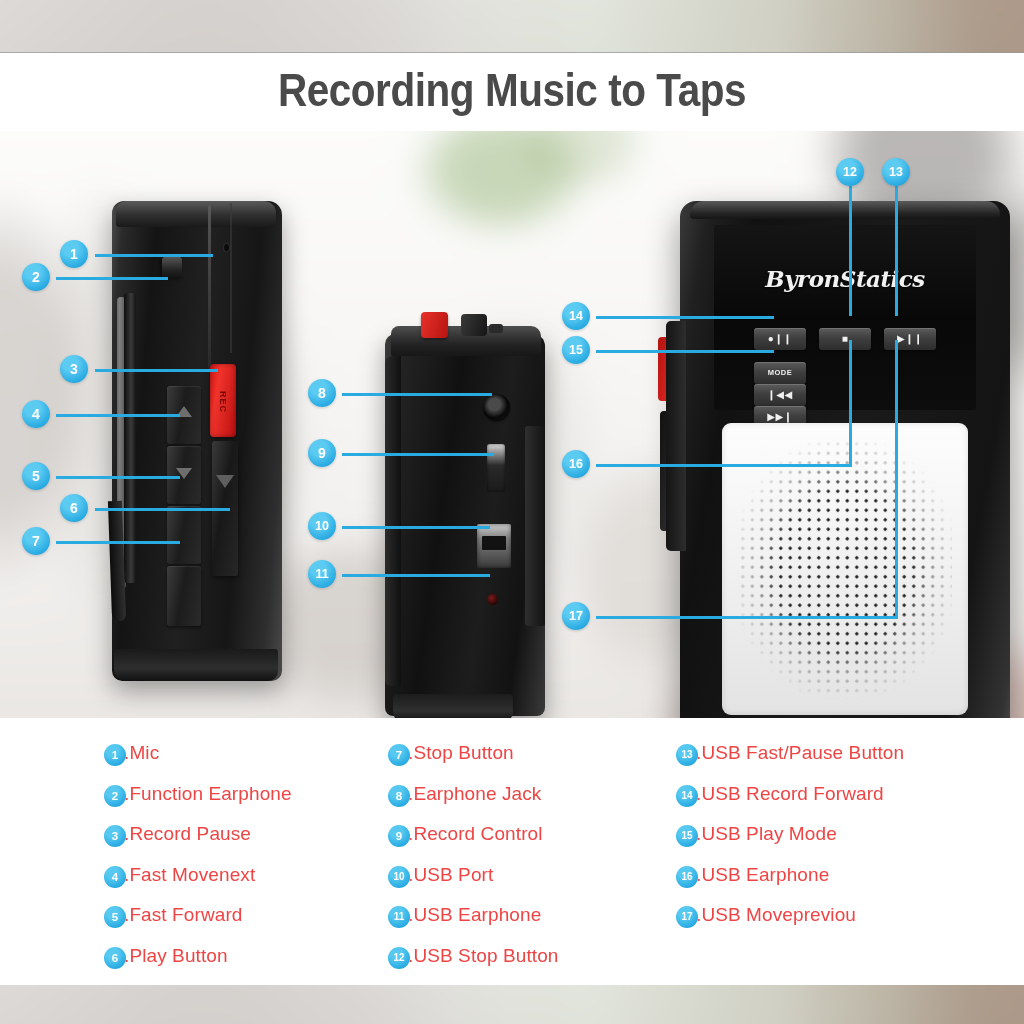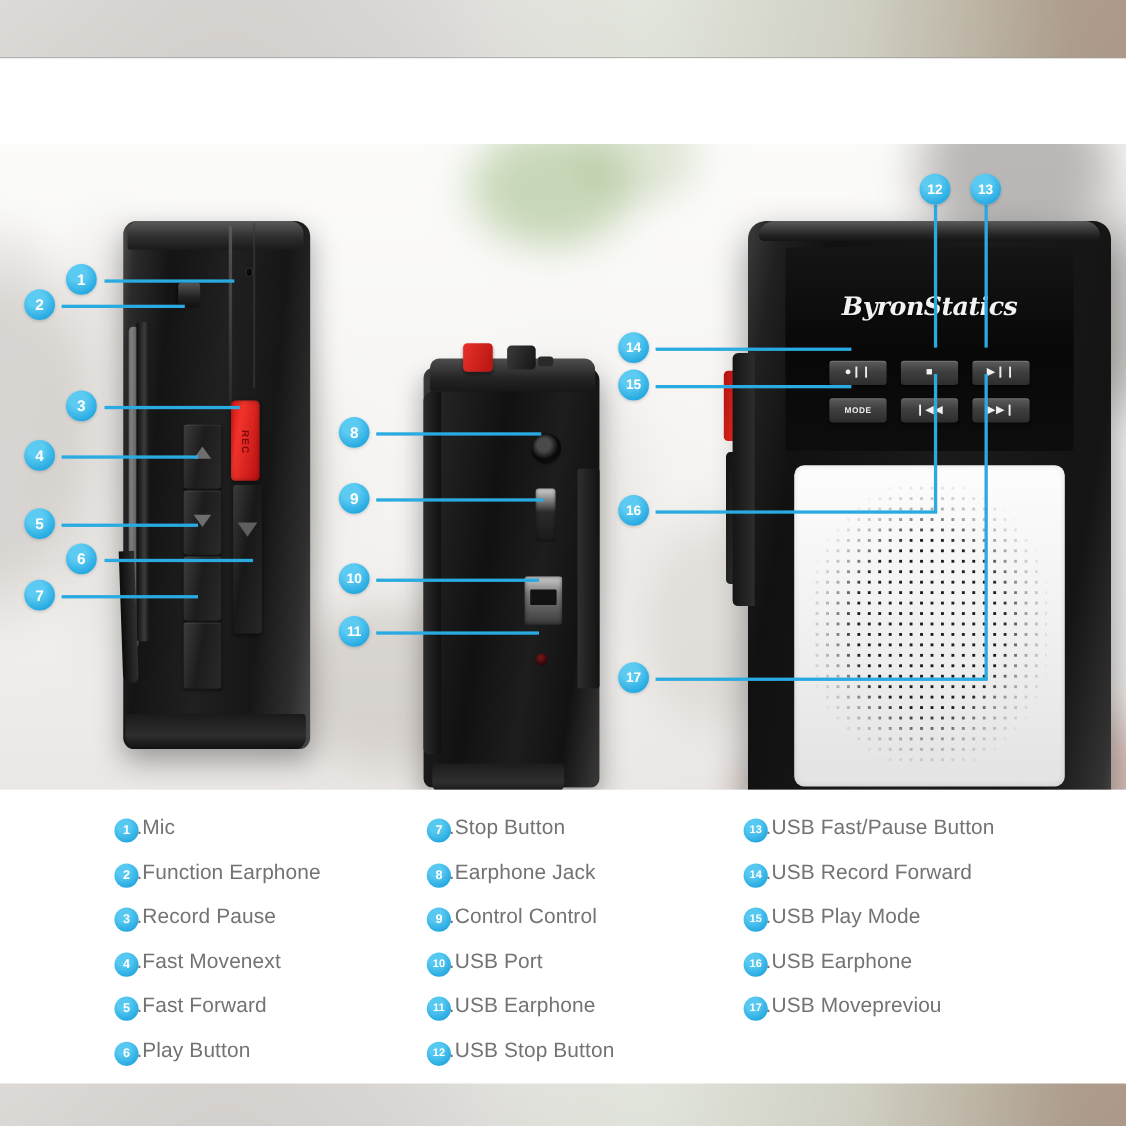--- a/index.html
+++ b/index.html
@@ -285,6 +285,9 @@
     <div class="blurbg"></div>
   </div>
 
+  <div id="title-bar">
+    <div id="title">Recording Music to Taps</div>
+  </div>
 
   <div id="photo-panel">
     <div class="scene"></div>

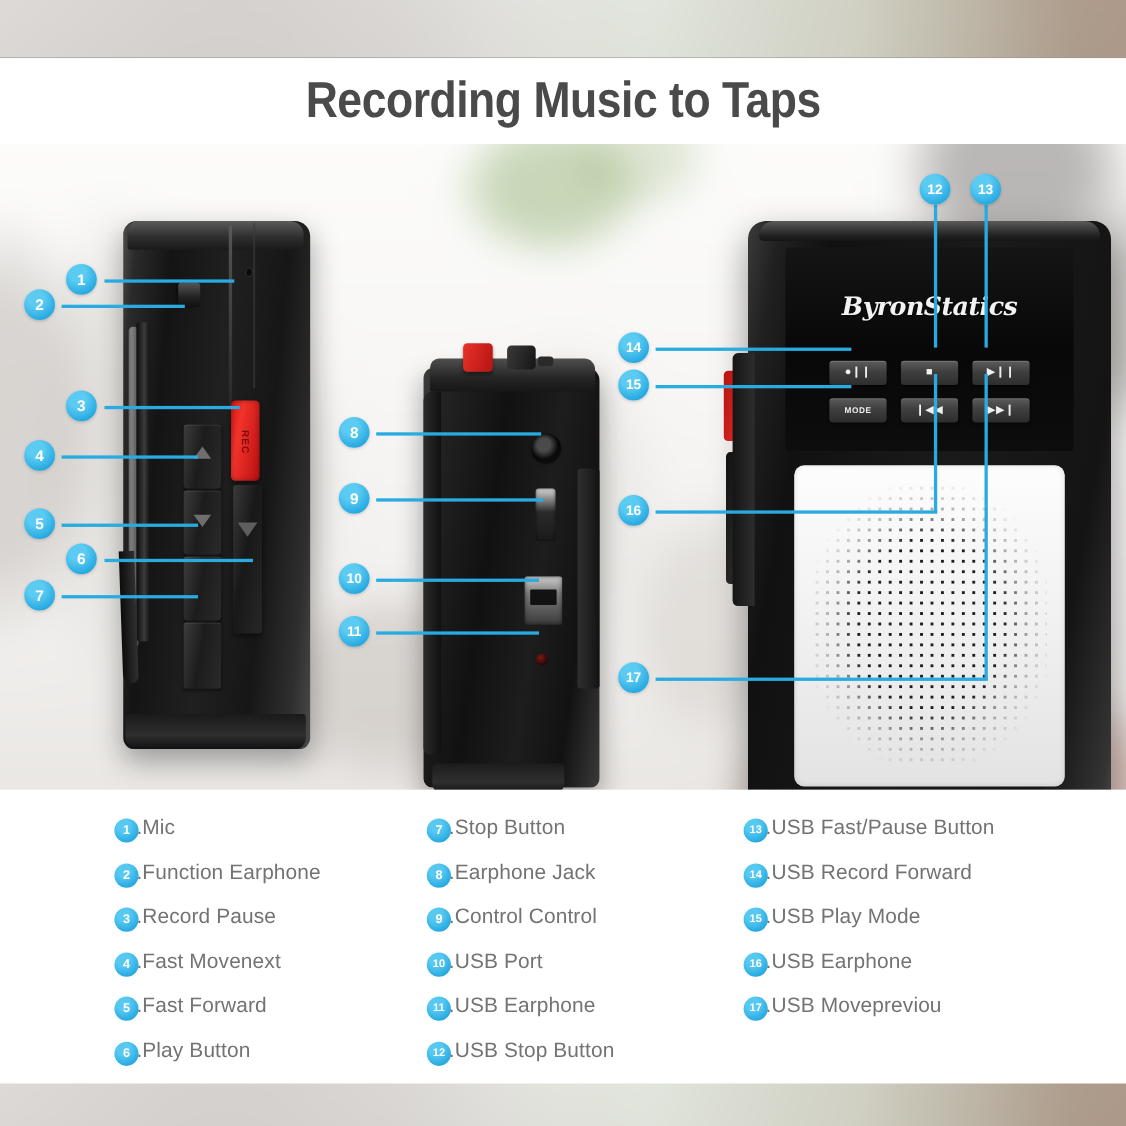--- a/index.html
+++ b/index.html
@@ -211,7 +211,7 @@
   }
   #device-right .btnrow{position:absolute;left:40px;width:182px;display:flex;justify-content:space-between;}
   #device-right .row1{top:103px;}
-  #device-right .row2{top:137px;}
+  #device-right .row2{top:137px;flex-direction:column;}
   #device-right .ctl{
     width:52px;height:22px;border-radius:3px;
     background:linear-gradient(180deg,#5c5c5c 0%,#3f3f3f 45%,#2d2d2d 100%);

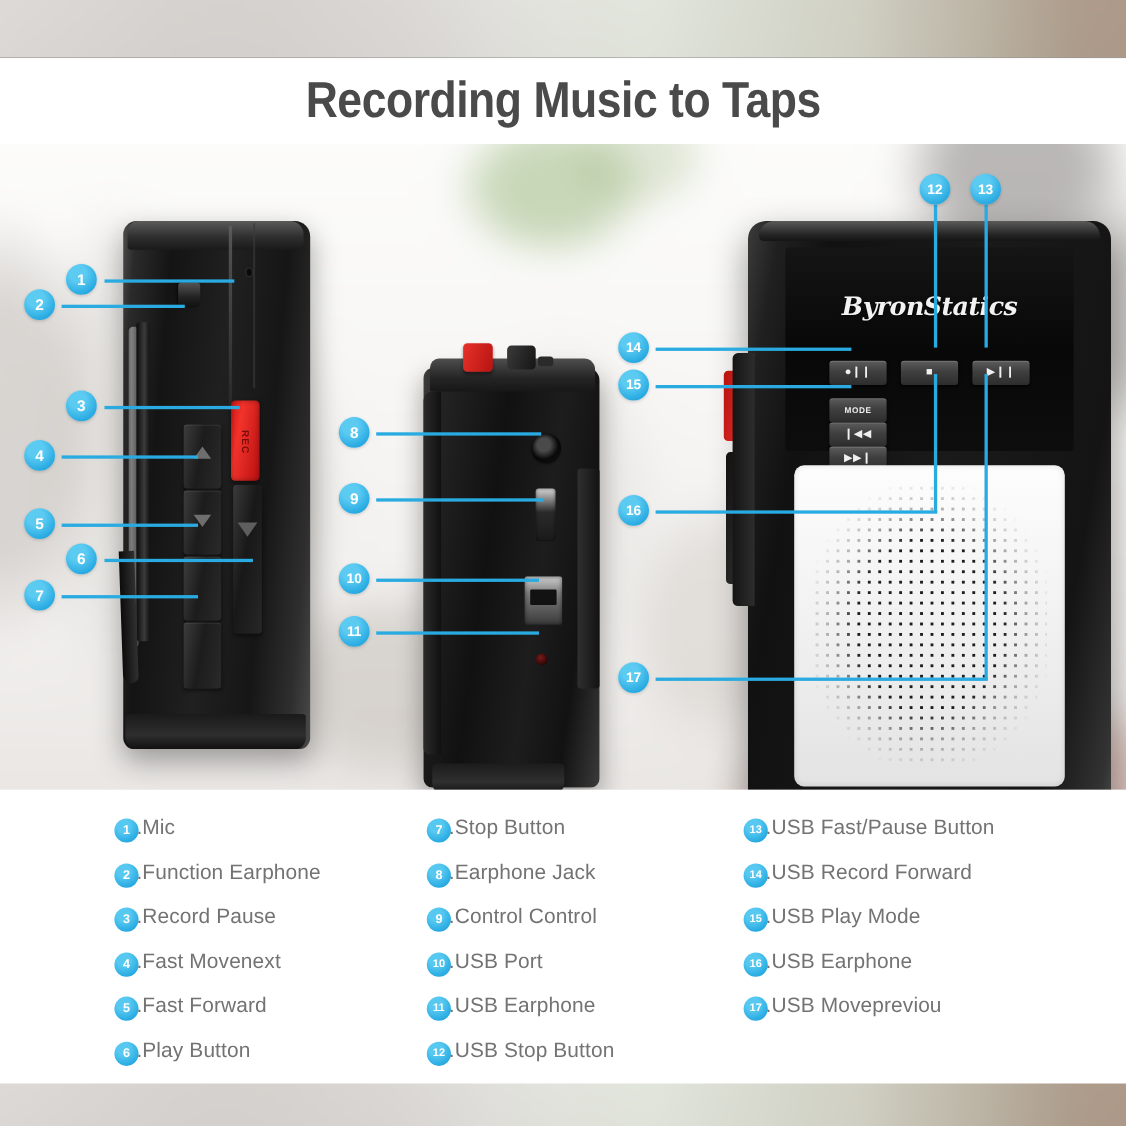--- a/index.html
+++ b/index.html
@@ -273,7 +273,7 @@
   .legend-dot.w{font-size:10px;}
   .legend-text{
     position:absolute;left:20px;top:2px;
-    font-size:19px;color:#737373;letter-spacing:.1px;text-align:right;
+    font-size:19px;color:#ef4444;letter-spacing:.1px;text-align:right;
   }
 </style>
 </head>

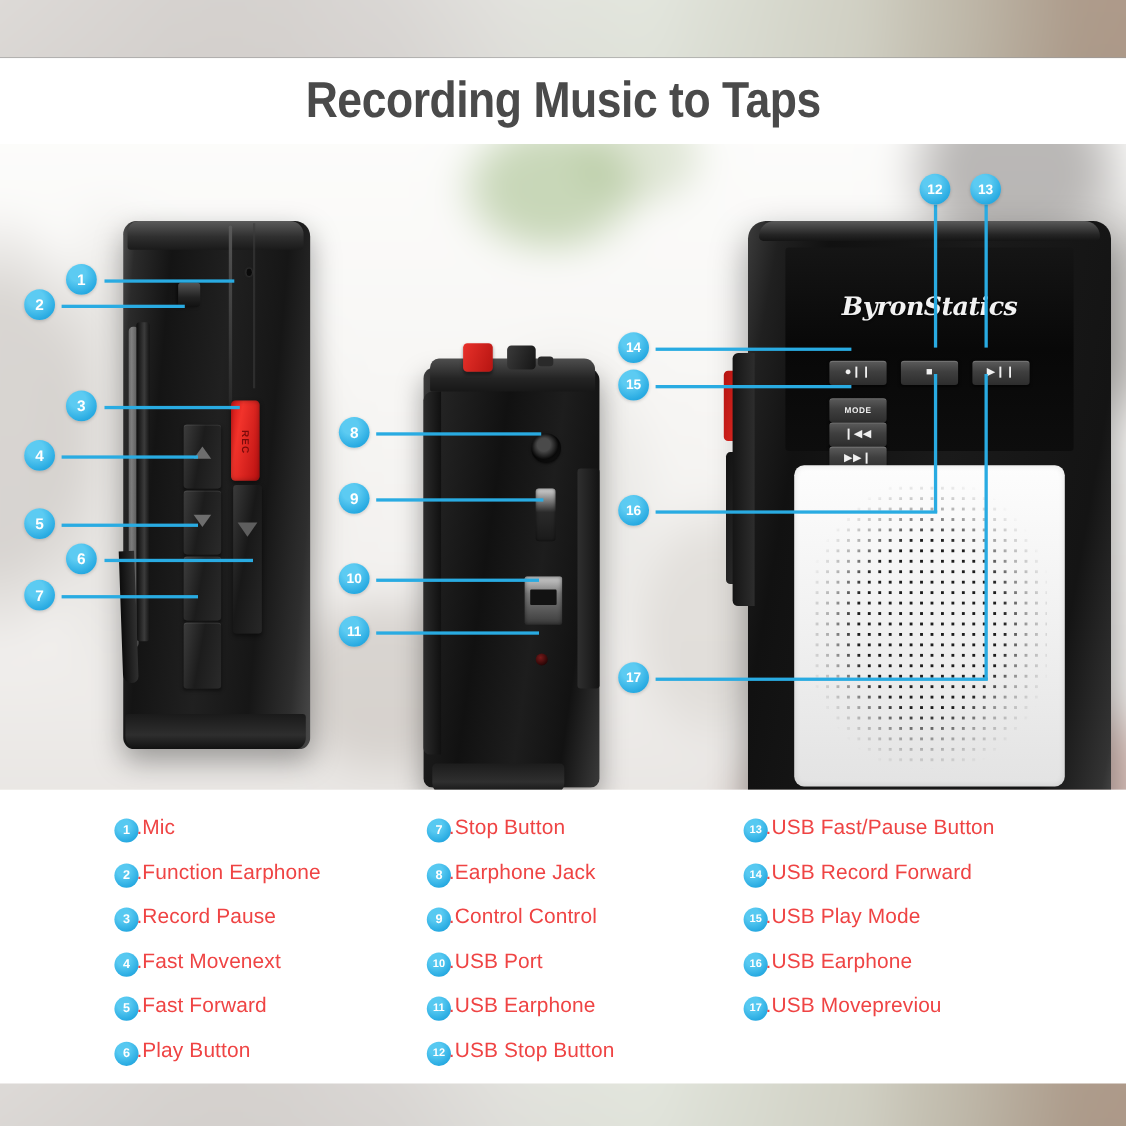--- a/index.html
+++ b/index.html
@@ -448,7 +448,7 @@
         </div>
         <div class="legend-item">
           <div class="legend-dot">9</div>
-          <div class="legend-text">.Control Control</div>
+          <div class="legend-text">.Record Control</div>
         </div>
         <div class="legend-item">
           <div class="legend-dot w">10</div>

